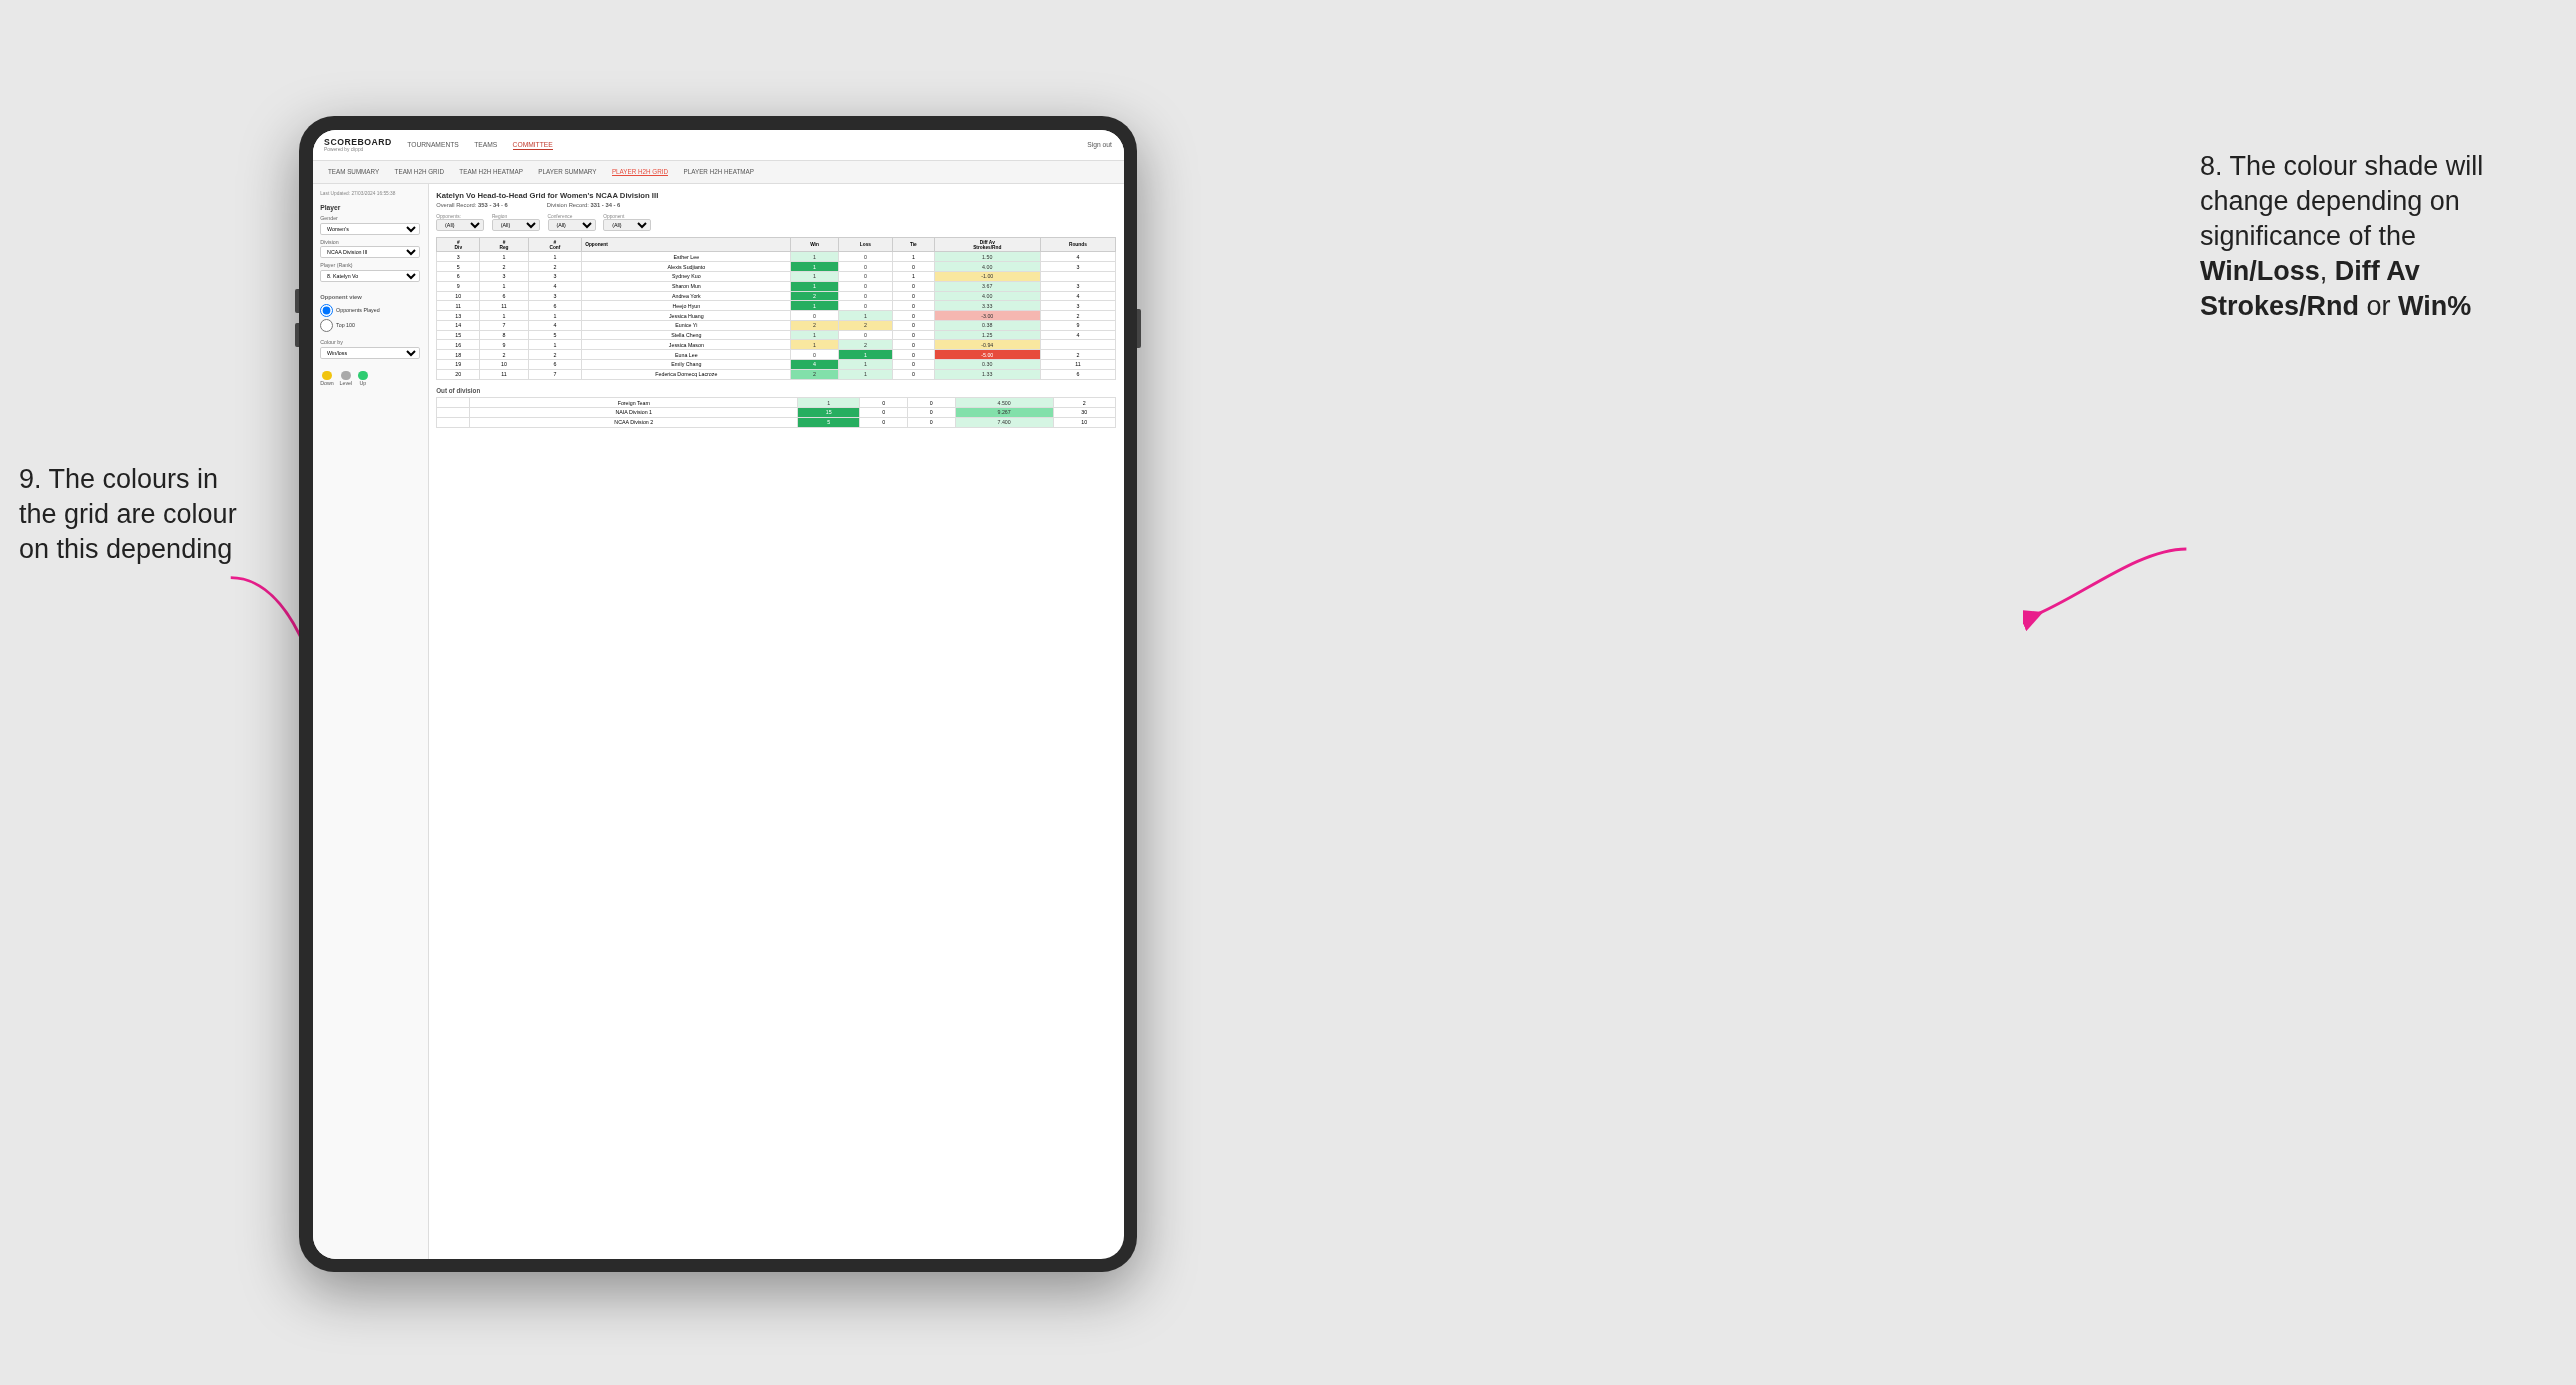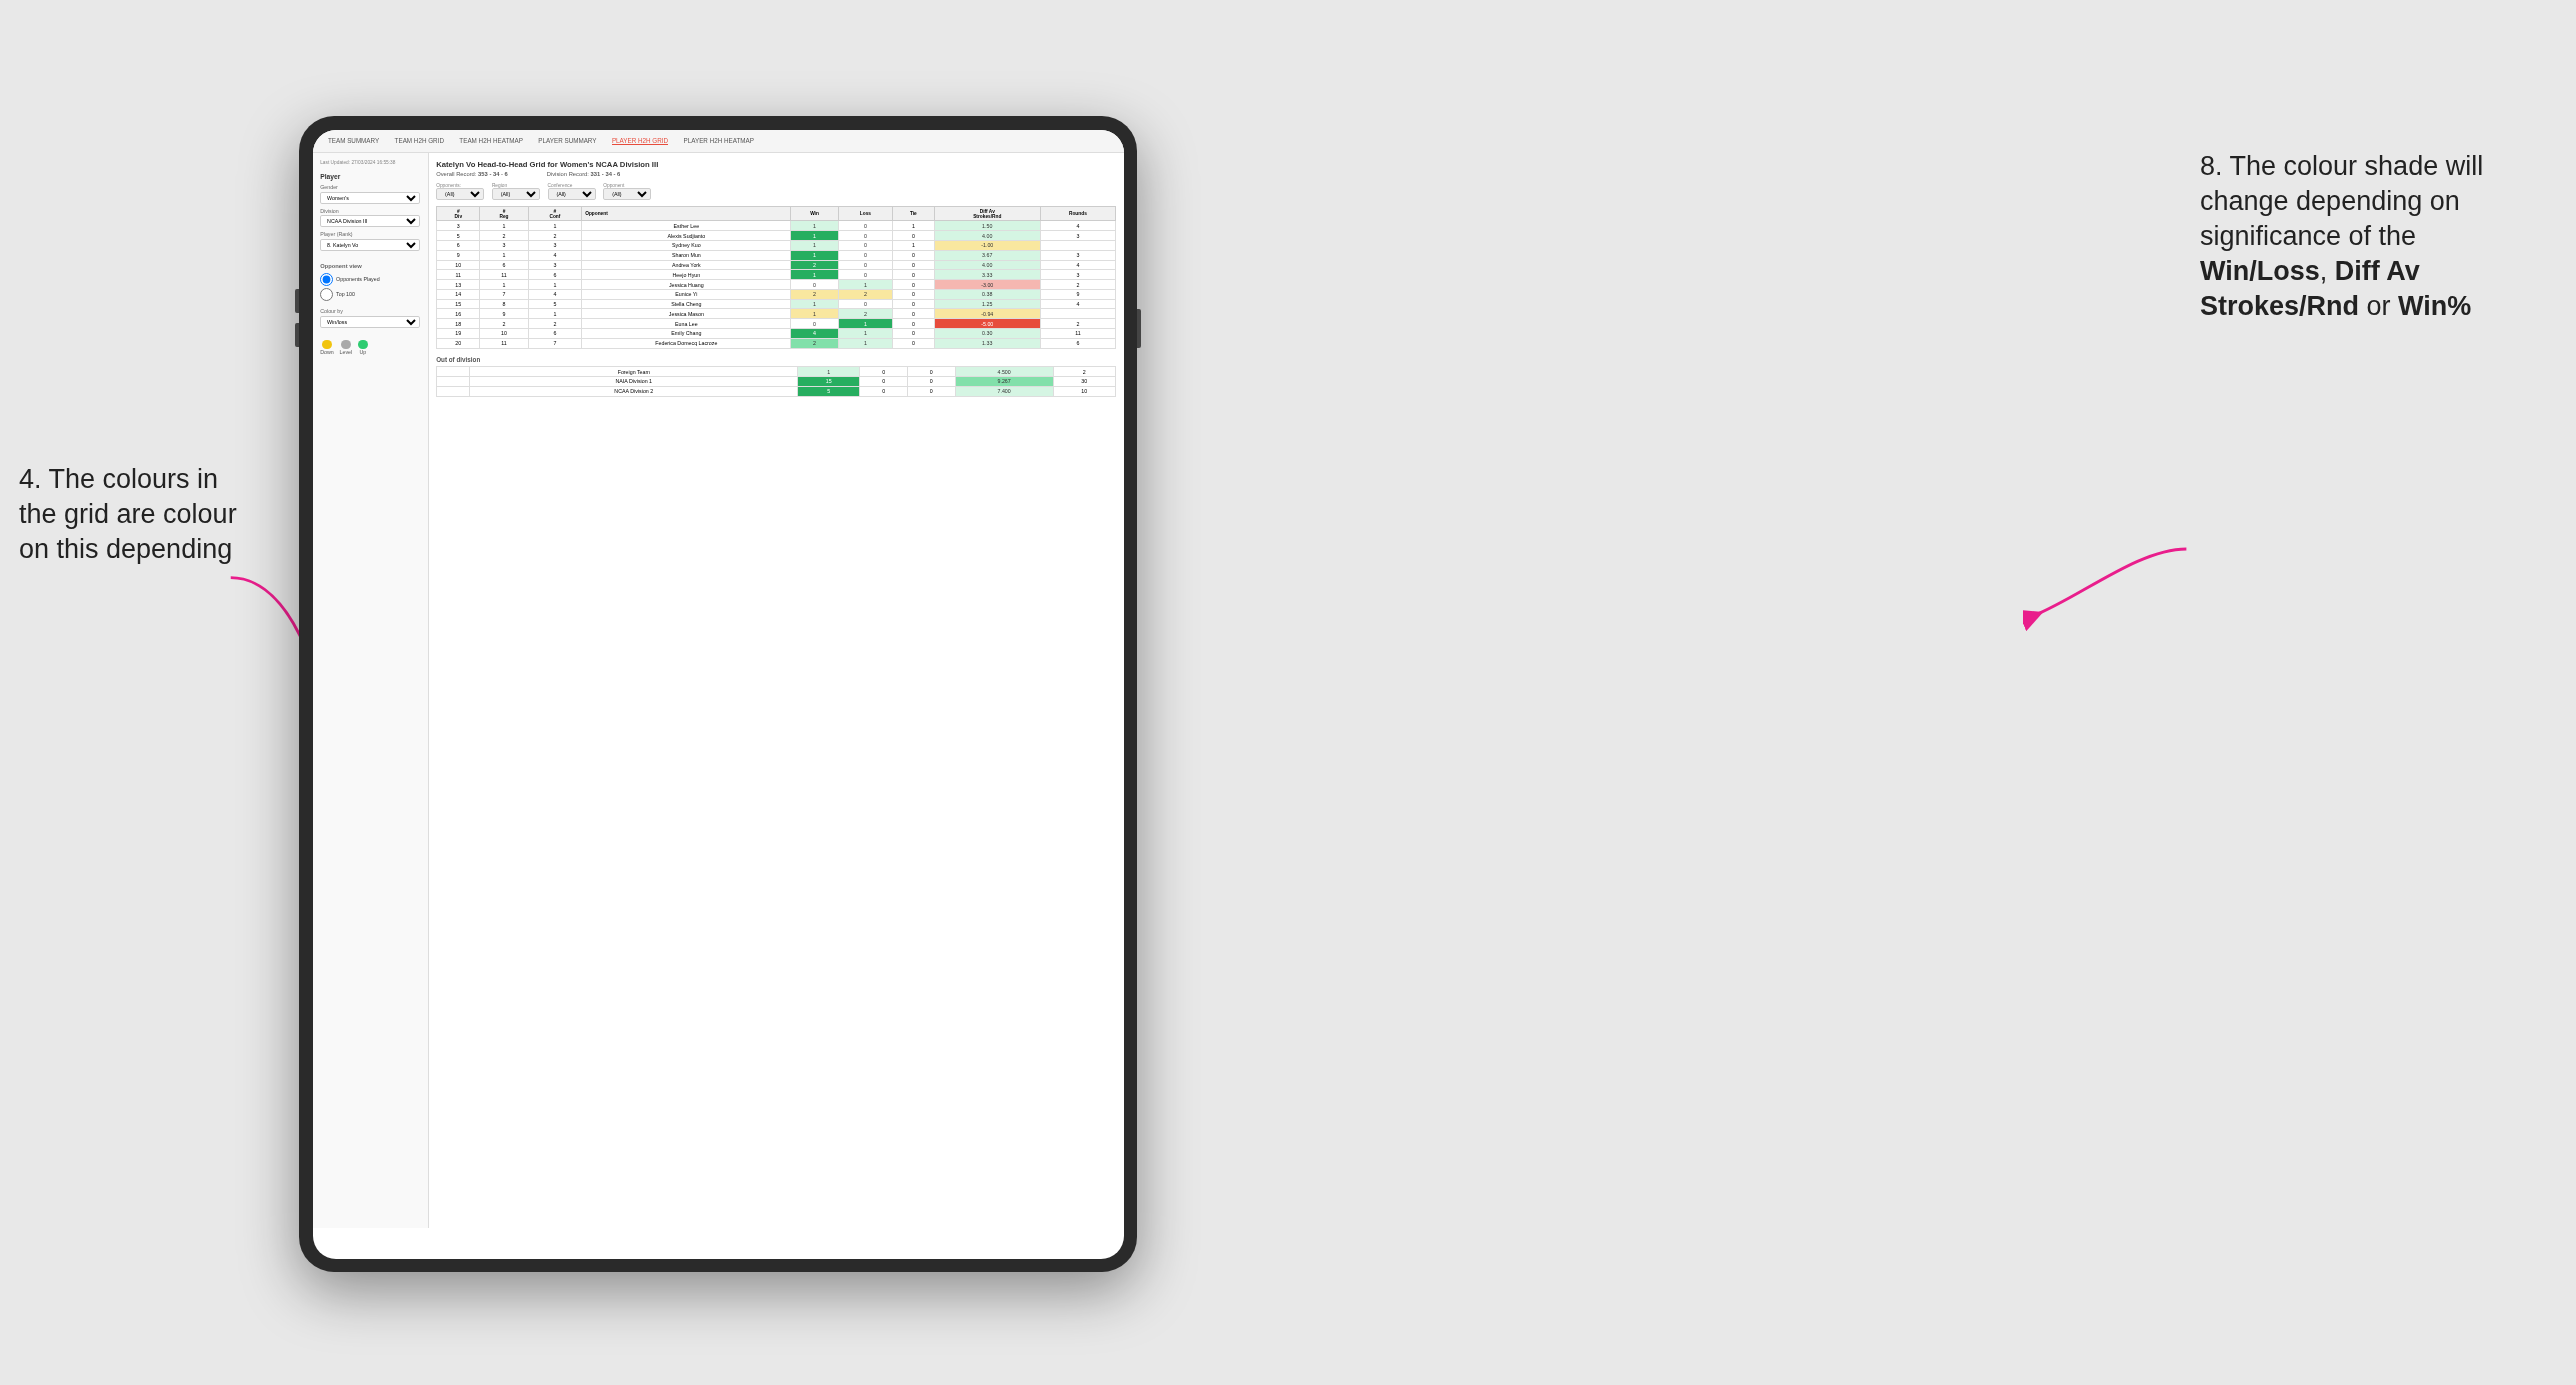--- a/index.html
+++ b/index.html
@@ -380,6 +380,20 @@
 
   <div class="tablet-screen">
 
+    <div class="nav-bar">
+      <div class="logo-area">
+        <span class="logo-text">SCOREBOARD</span>
+        <span class="logo-sub">Powered by clippd</span>
+      </div>
+      <div class="nav-items">
+        <span class="nav-item">TOURNAMENTS</span>
+        <span class="nav-item">TEAMS</span>
+        <span class="nav-item active">COMMITTEE</span>
+      </div>
+      <div class="nav-right">
+        <span>Sign out</span>
+      </div>
+    </div>
 
     <div class="sub-nav">
       <span class="sub-nav-item">TEAM SUMMARY</span>

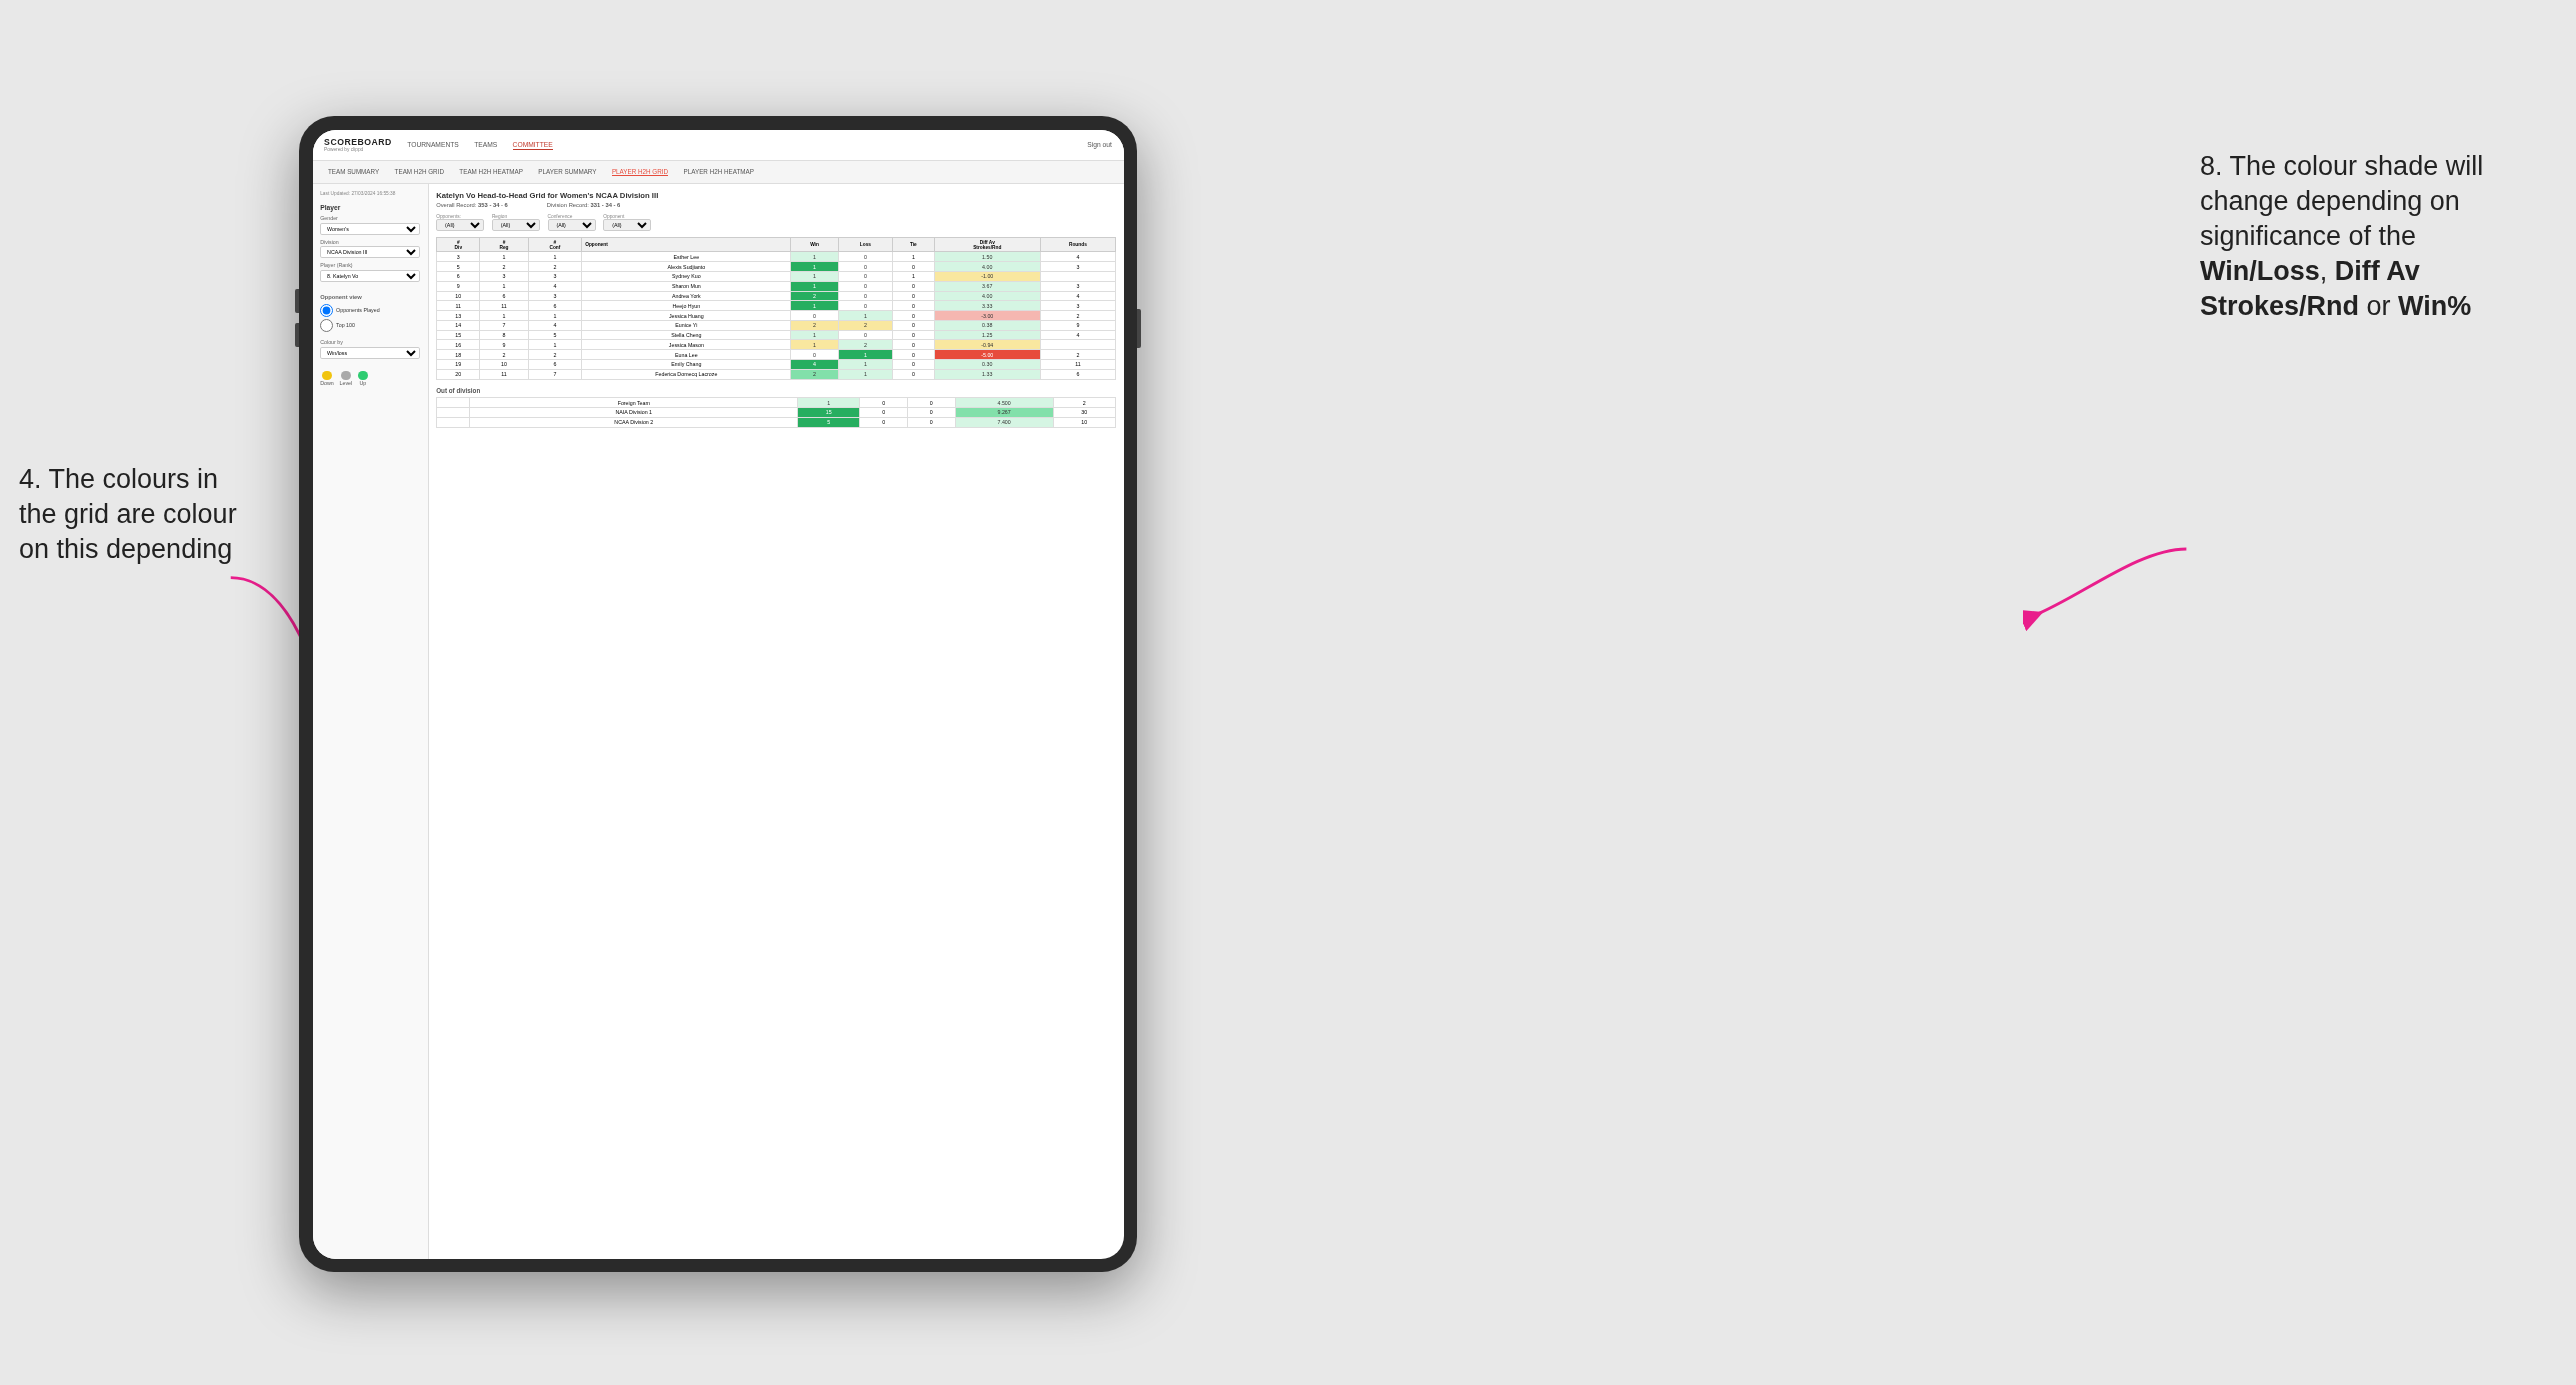--- a/index.html
+++ b/index.html
@@ -346,7 +346,7 @@
 <body>
 
 <div class="annotation-left">
-  <span>4. The colours in</span><br>
+  <span>9. The colours in</span><br>
   <span>the grid are colour</span><br>
   <span>on this depending</span>
 </div>

